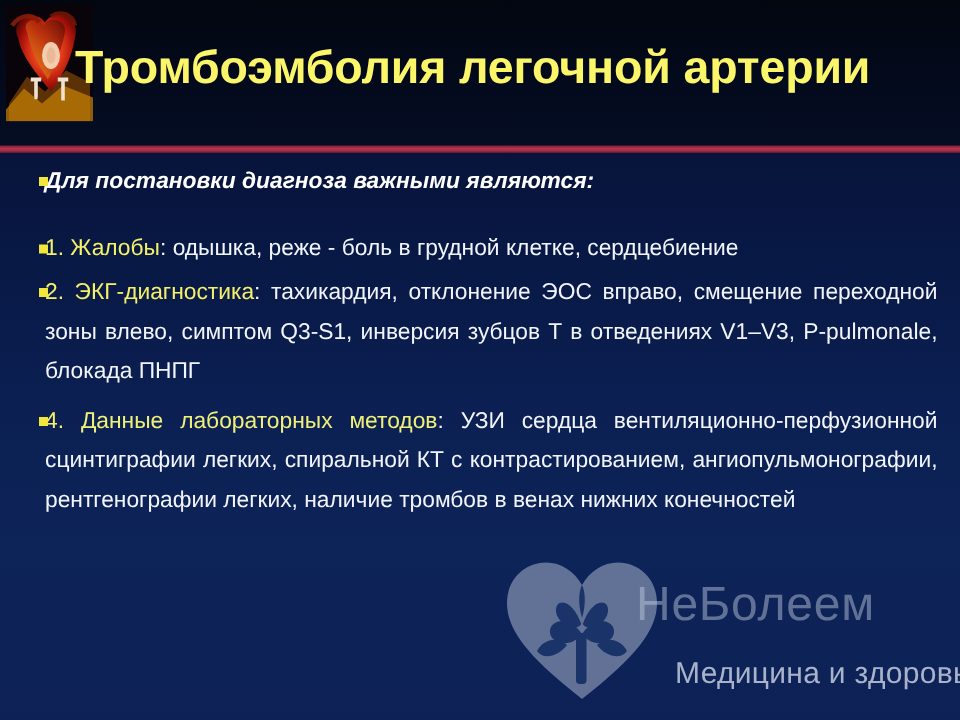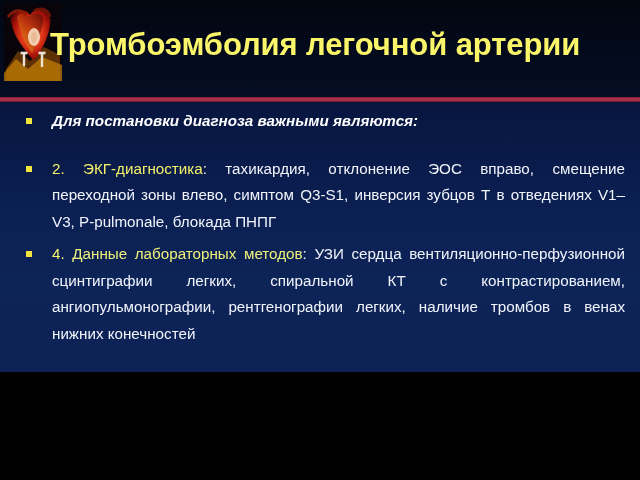--- a/index.html
+++ b/index.html
@@ -10,7 +10,7 @@
   #slide {
     position: relative;
     width: 640px;
-    height: 372px;
+    height: 480px;
     overflow: hidden;
     background: linear-gradient(180deg,
                 #060c26 0%,

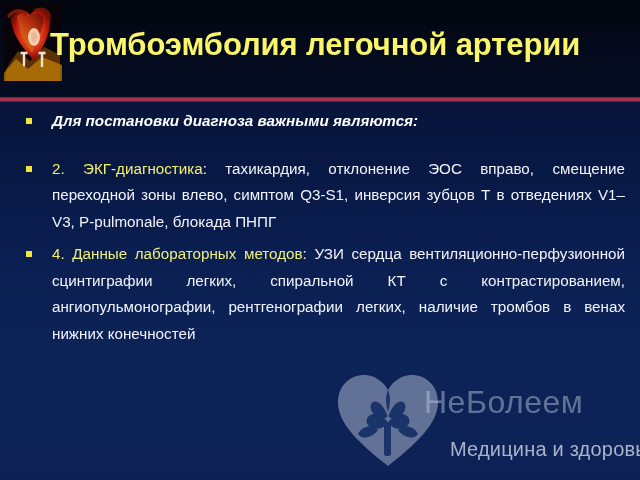--- a/index.html
+++ b/index.html
@@ -108,7 +108,7 @@
   }
   .bullet-row {
     position: relative;
-    padding-left: 52px;
+    padding-left: 30px;
     padding-right: 15px;
     margin-bottom: 0px;
   }

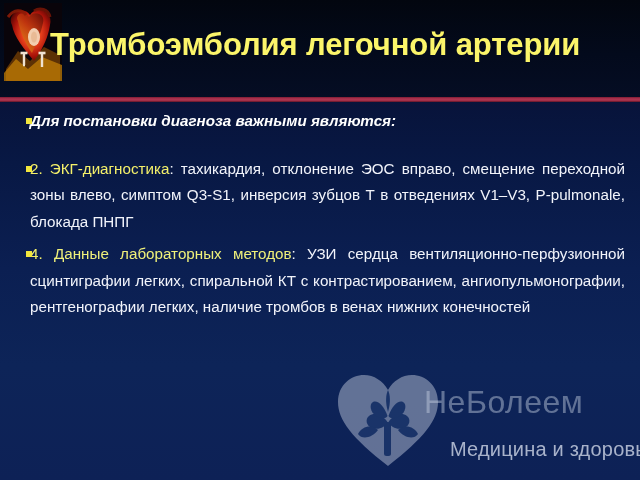--- a/index.html
+++ b/index.html
@@ -217,6 +217,12 @@
 
     <div class="gap-lead"></div>
 
+    <div class="bullet-row">
+      <span class="bullet-marker"></span>
+      <div class="bullet-text">
+        <span class="num">1.</span><span>&nbsp;</span><span class="hl">Жалобы</span><span>:</span><span> одышка, реже - боль в грудной клетке, сердцебиение</span>
+      </div>
+    </div>
 
     <div class="gap-xs"></div>
 

